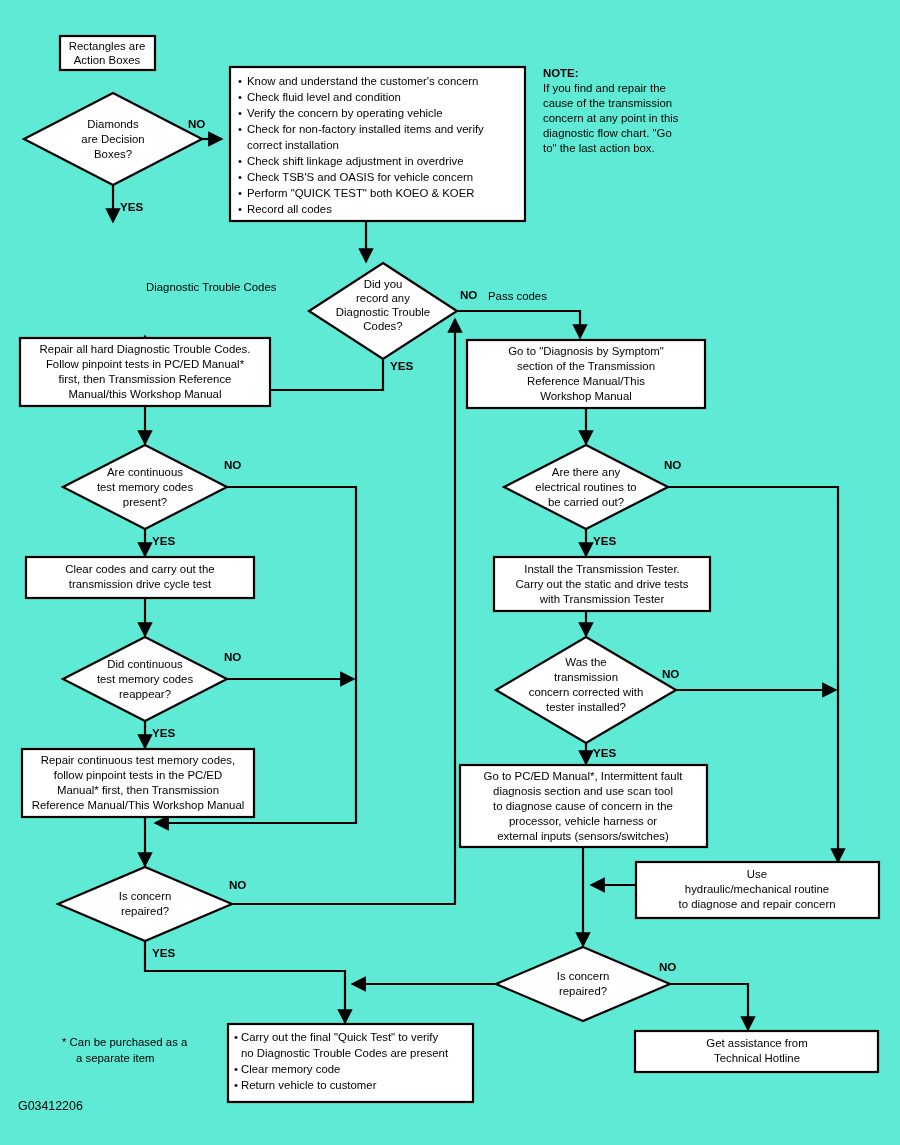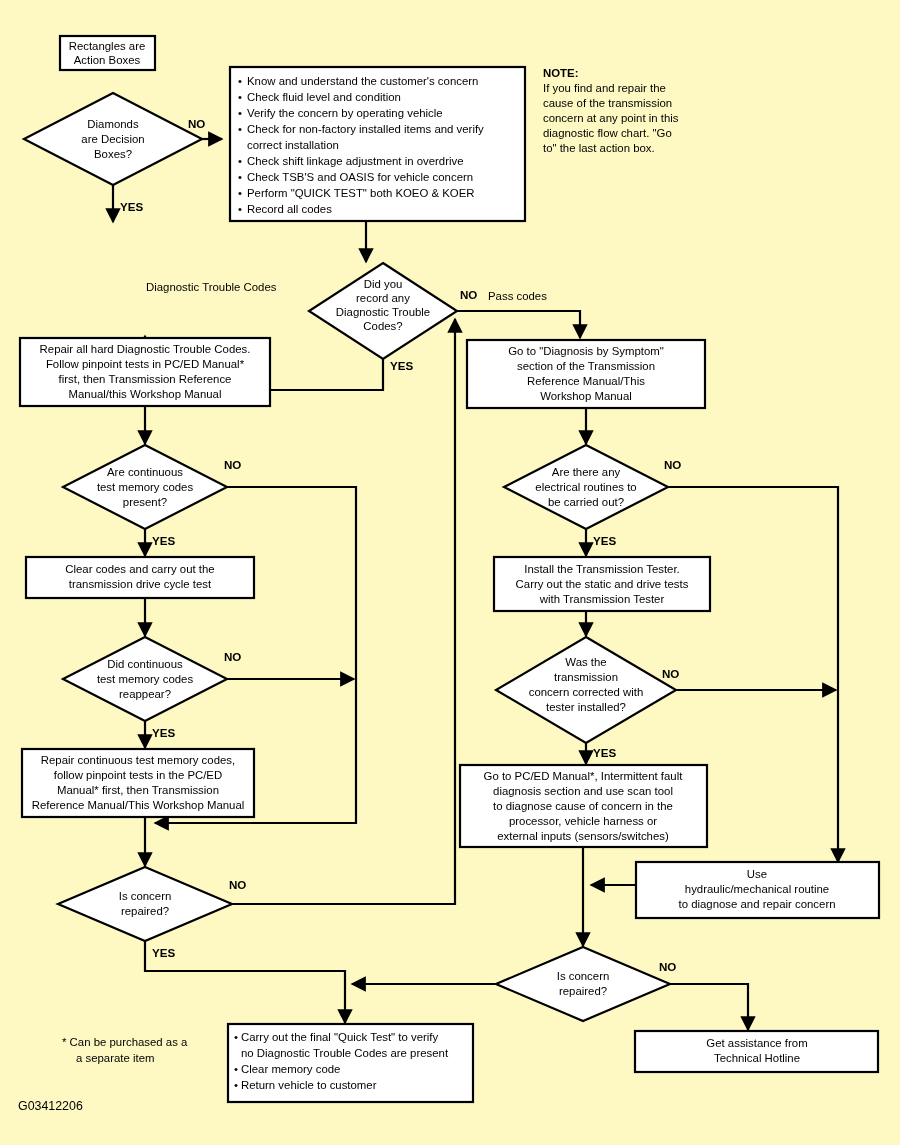--- a/index.html
+++ b/index.html
@@ -4,7 +4,7 @@
 <style>
   html,body{margin:0;padding:0;background:#ffffff;}
   body{font-family:"Liberation Sans","DejaVu Sans",sans-serif;color:#000;}
-  #page{position:relative;width:900px;height:1145px;background:#fef9c3;overflow:hidden;}
+  #page{position:relative;width:900px;height:1145px;background:#5eead4;overflow:hidden;}
   svg#chart{position:absolute;left:0;top:0;width:900px;height:1145px;}
   .box{fill:#ffffff;stroke:#000000;stroke-width:2.2;}
   .dia{fill:#ffffff;stroke:#000000;stroke-width:2.2;}

